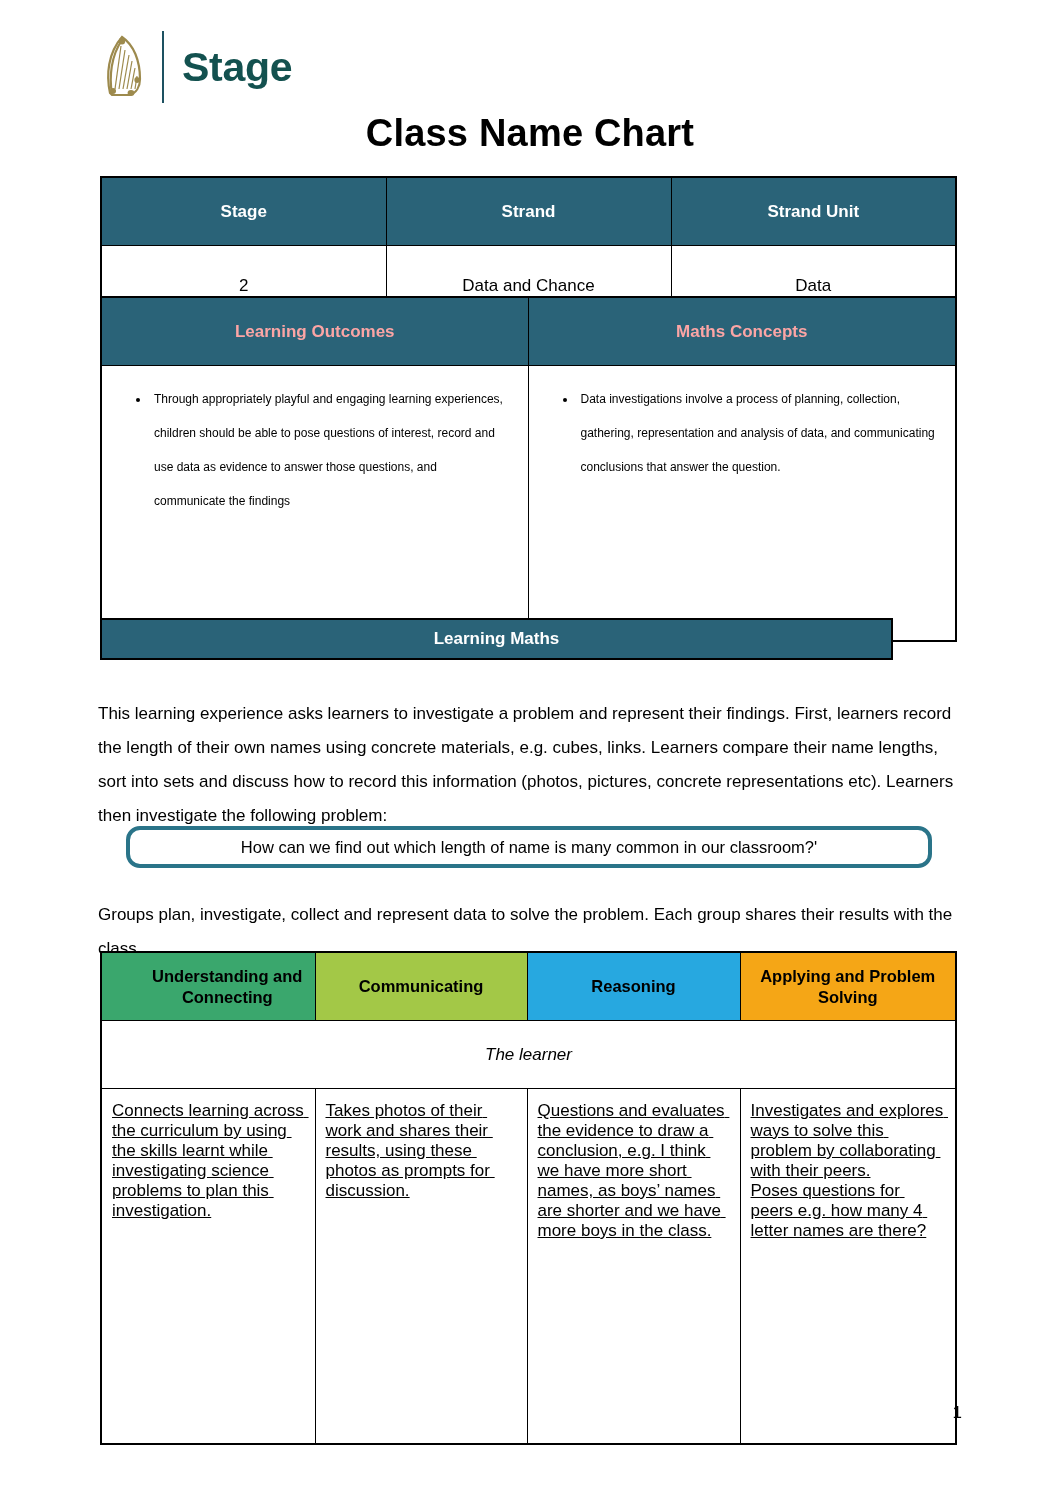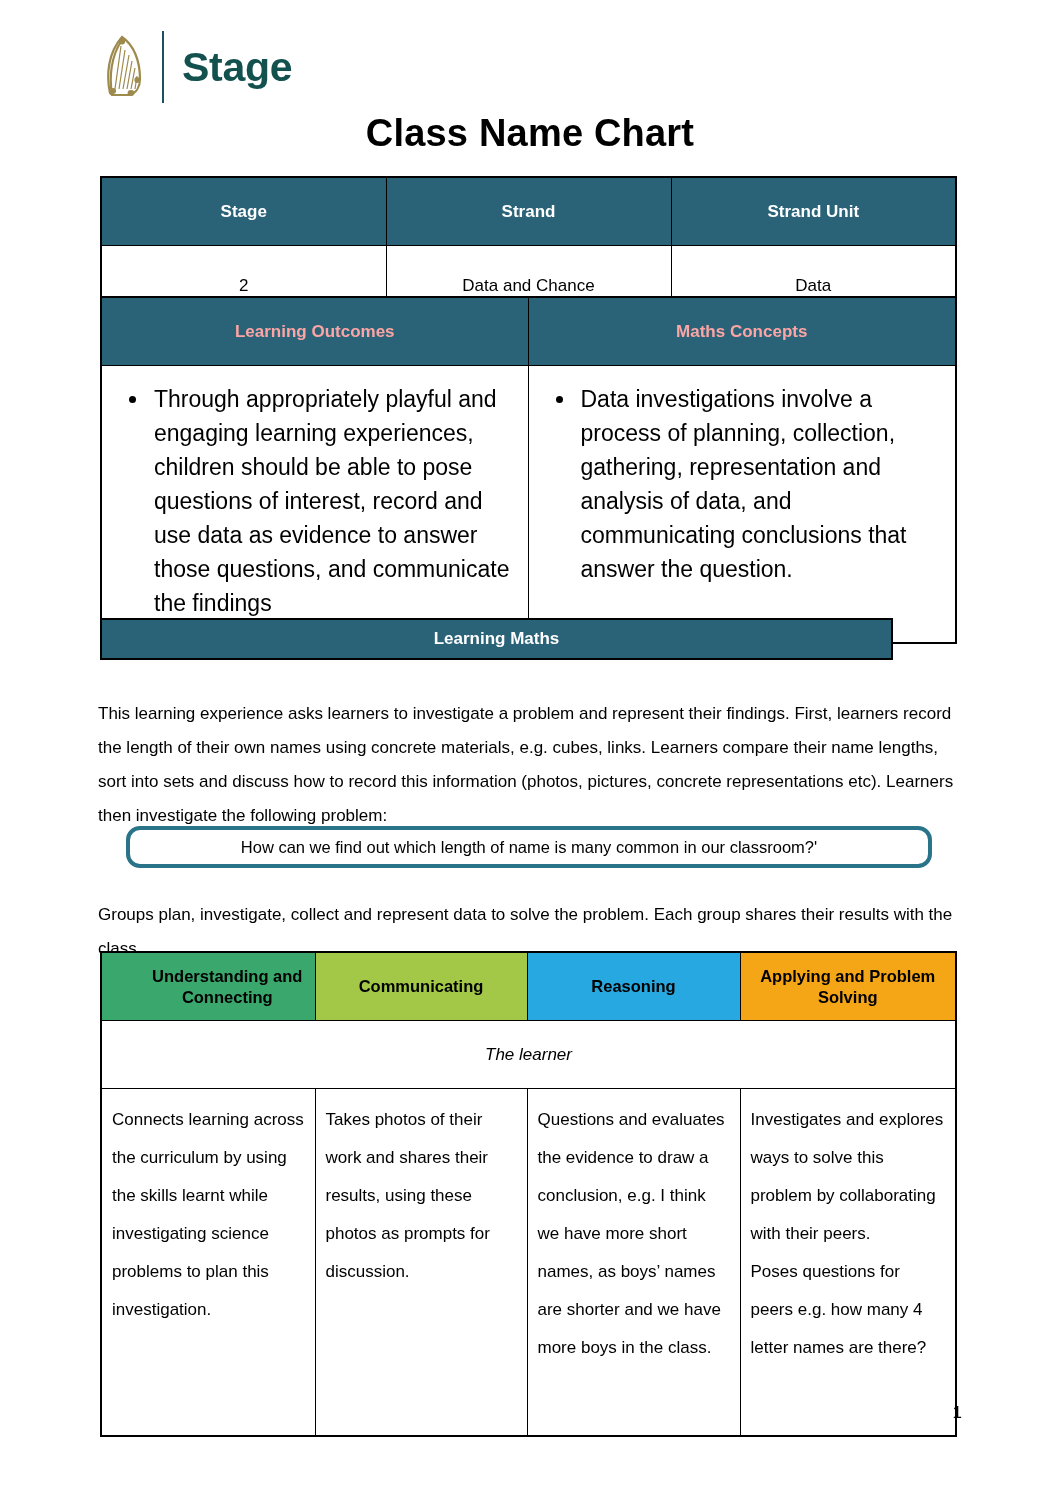--- a/index.html
+++ b/index.html
@@ -127,7 +127,7 @@
     list-style: disc;
   }
   ul.bullets li {
-    font-size: 23px;
+    font-size: 12px;
     line-height: 34px;
     padding-left: 4px;
   }

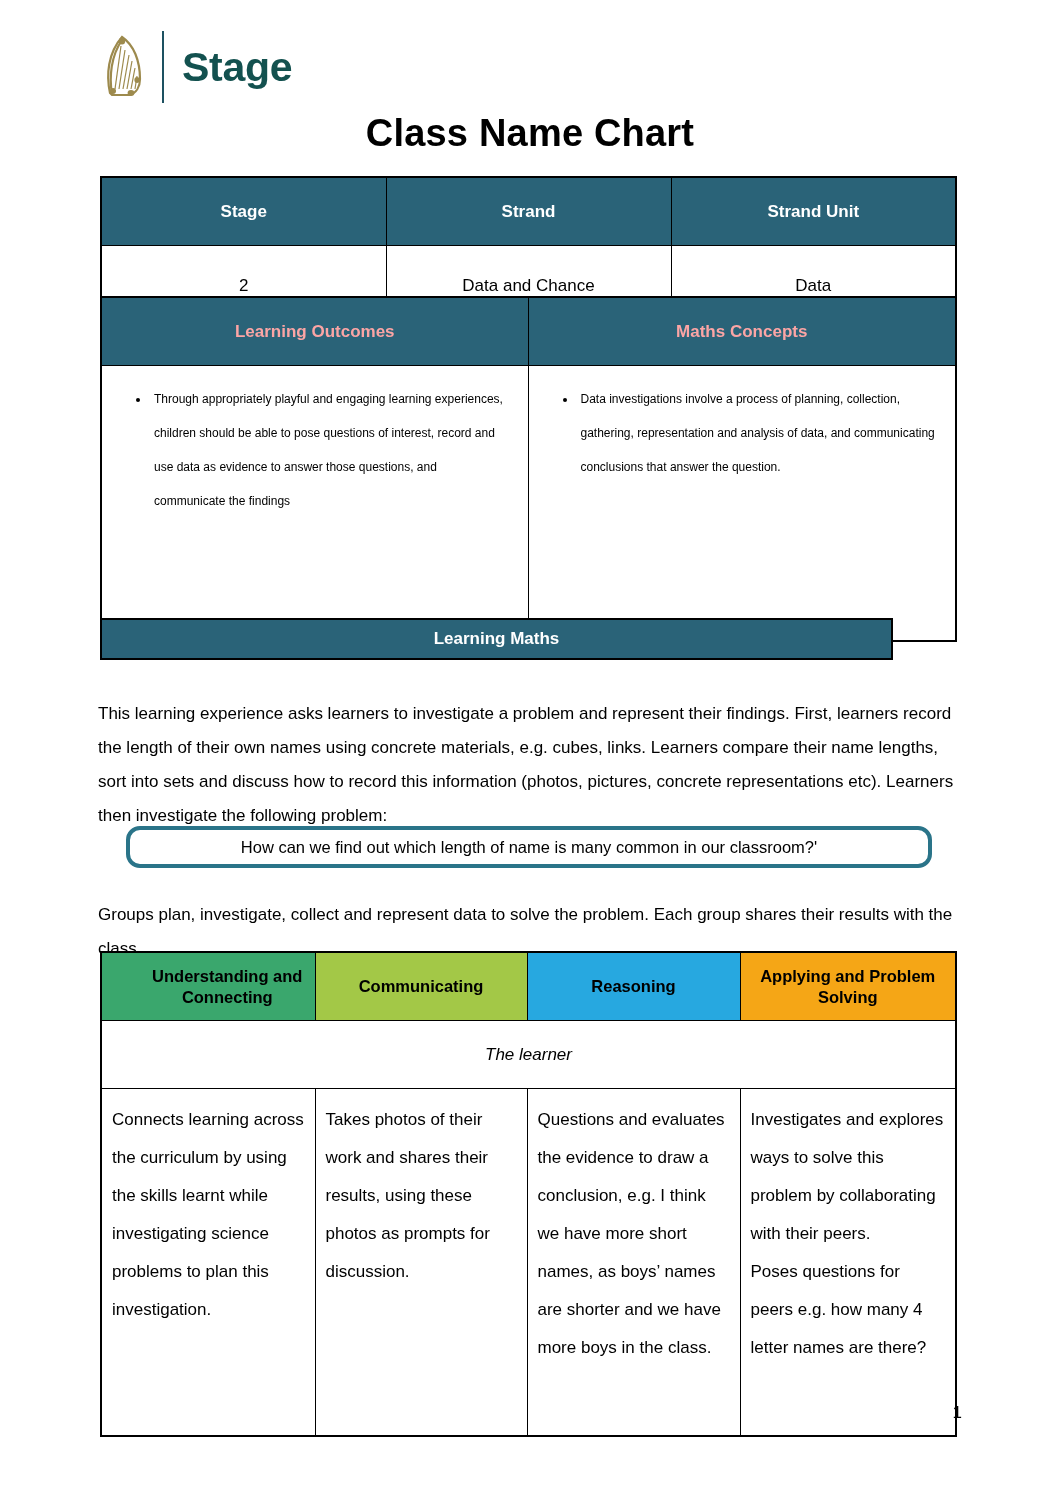--- a/index.html
+++ b/index.html
@@ -202,11 +202,12 @@
     vertical-align: middle;
   }
   #table-skills .skill-cell {
-    padding: 12px 10px 24px 10px;
-    font-size: 17px;
-    line-height: 38px;
+    padding: 12px 10px 32px 10px;
+    font-size: 17px;
+    line-height: 20px;
     vertical-align: top;
     height: 310px;
+    text-decoration: underline;
   }
 
   

